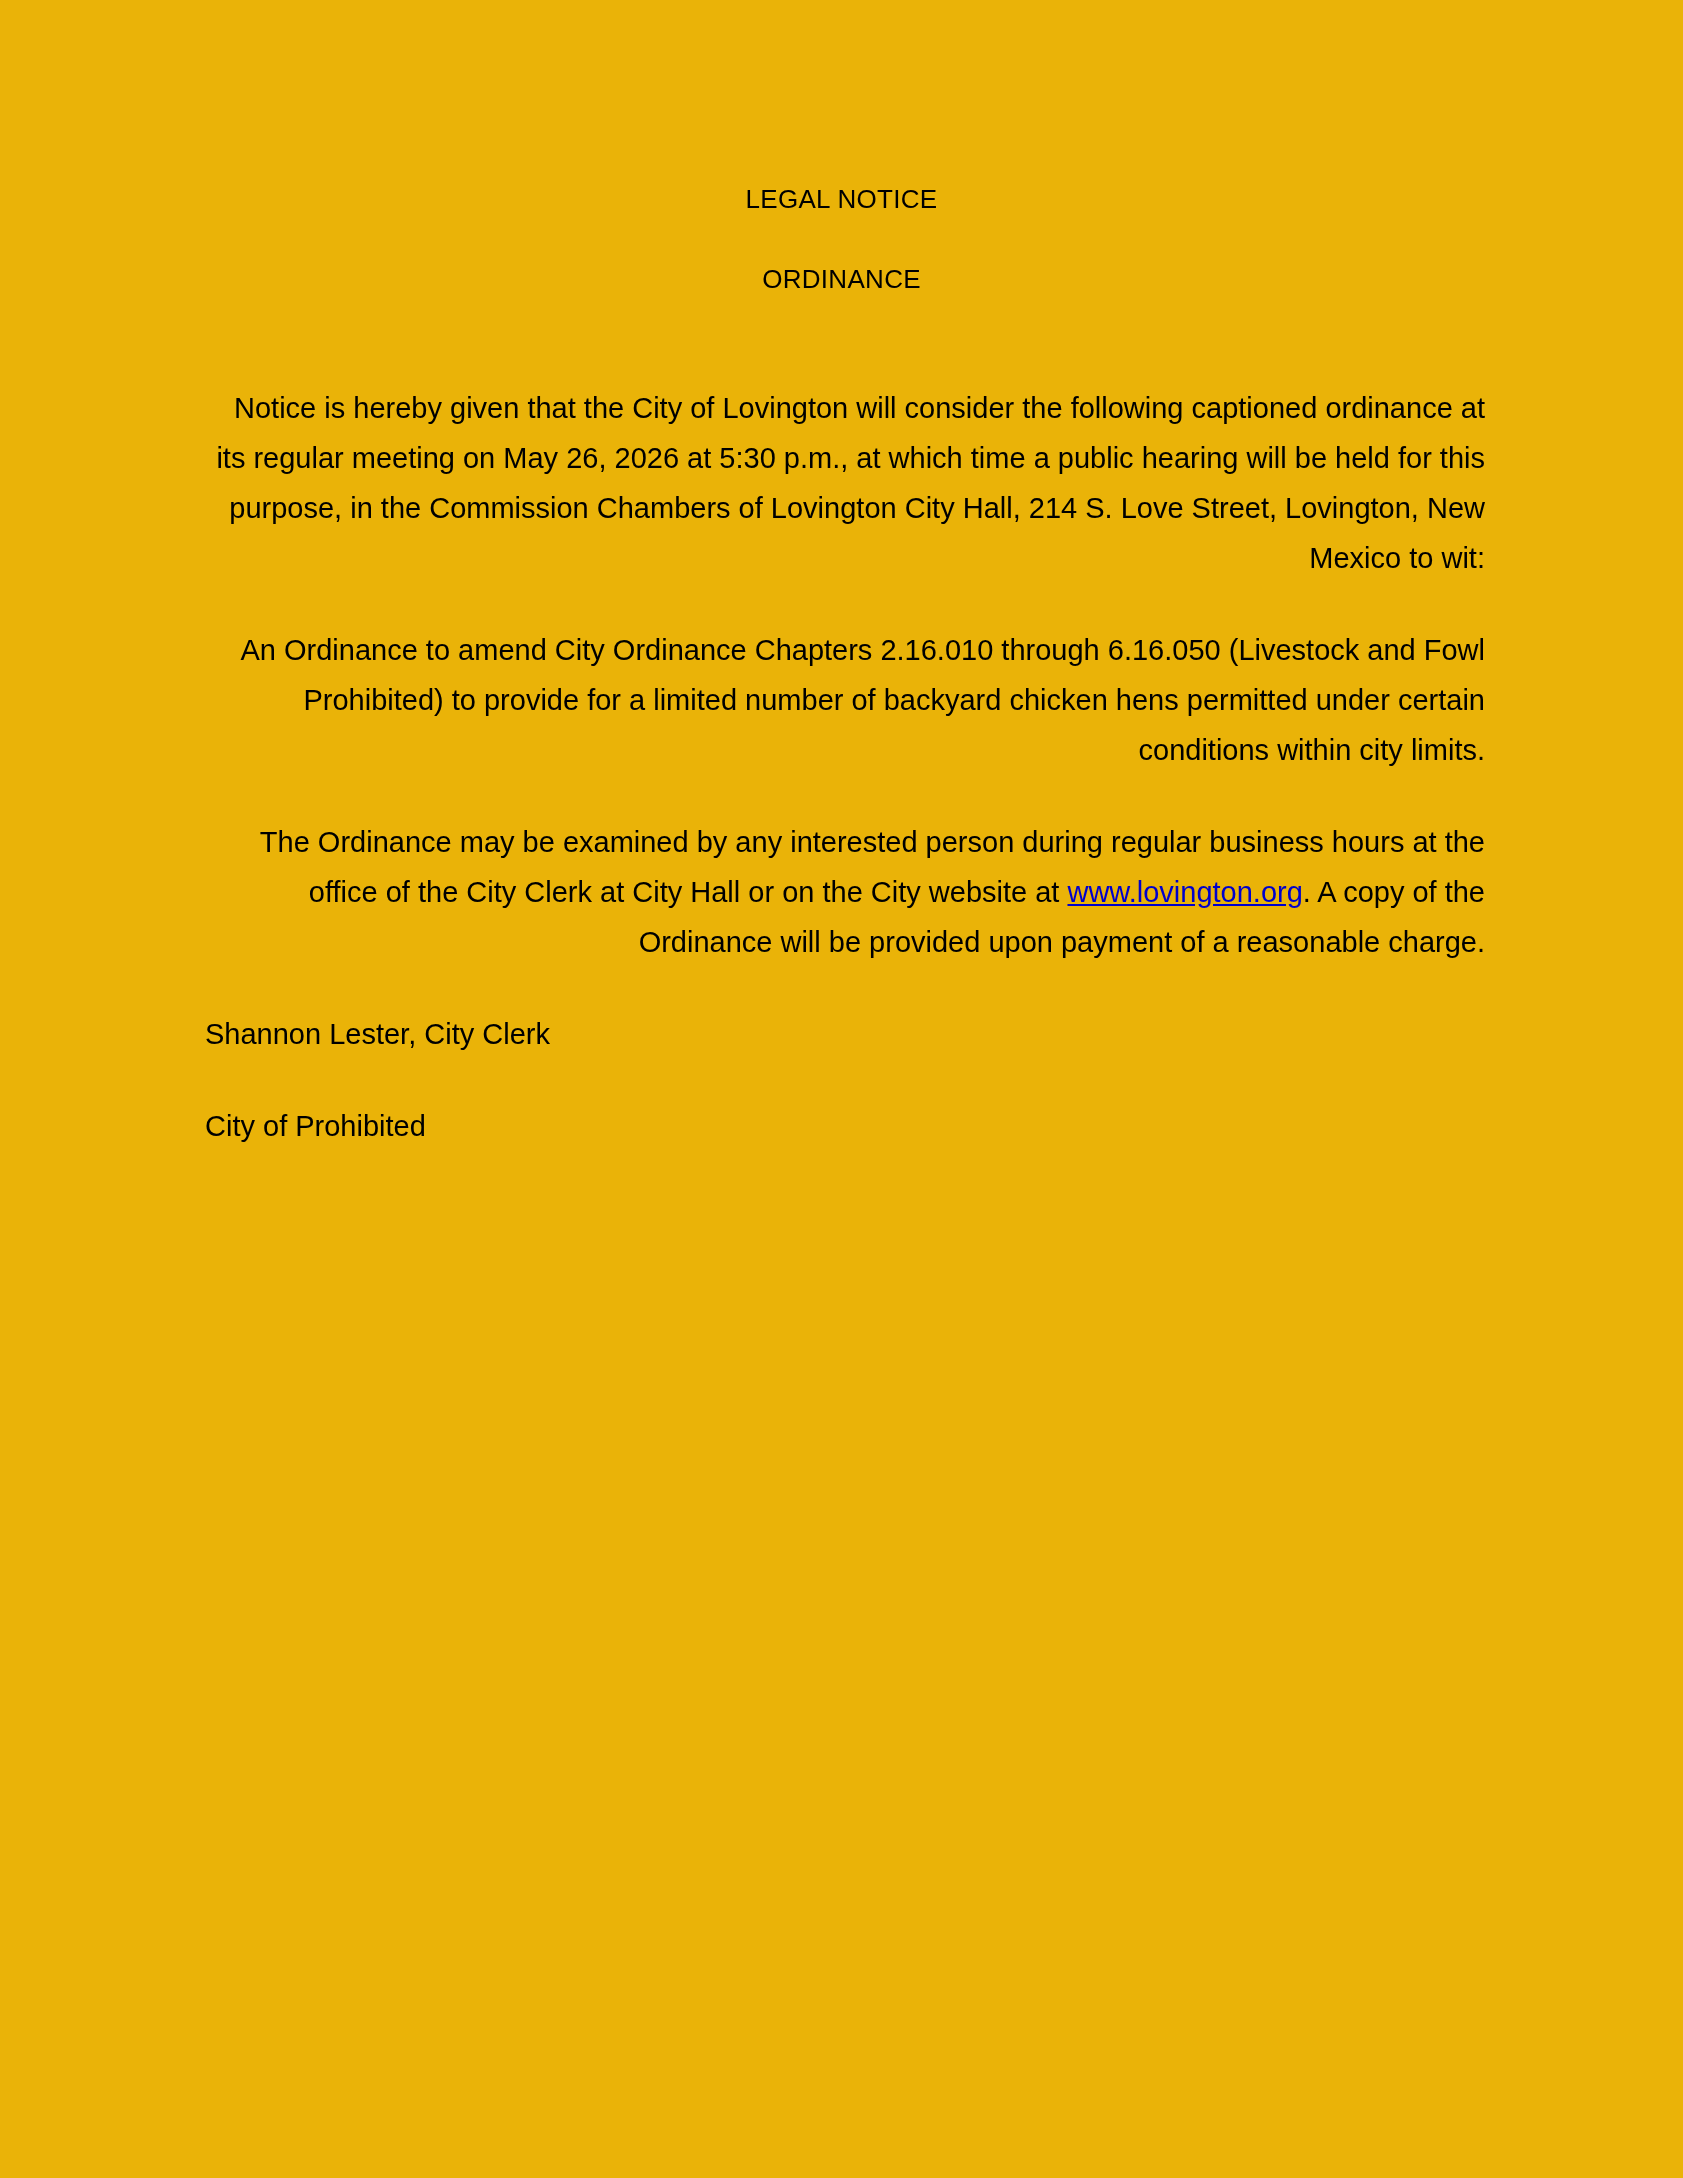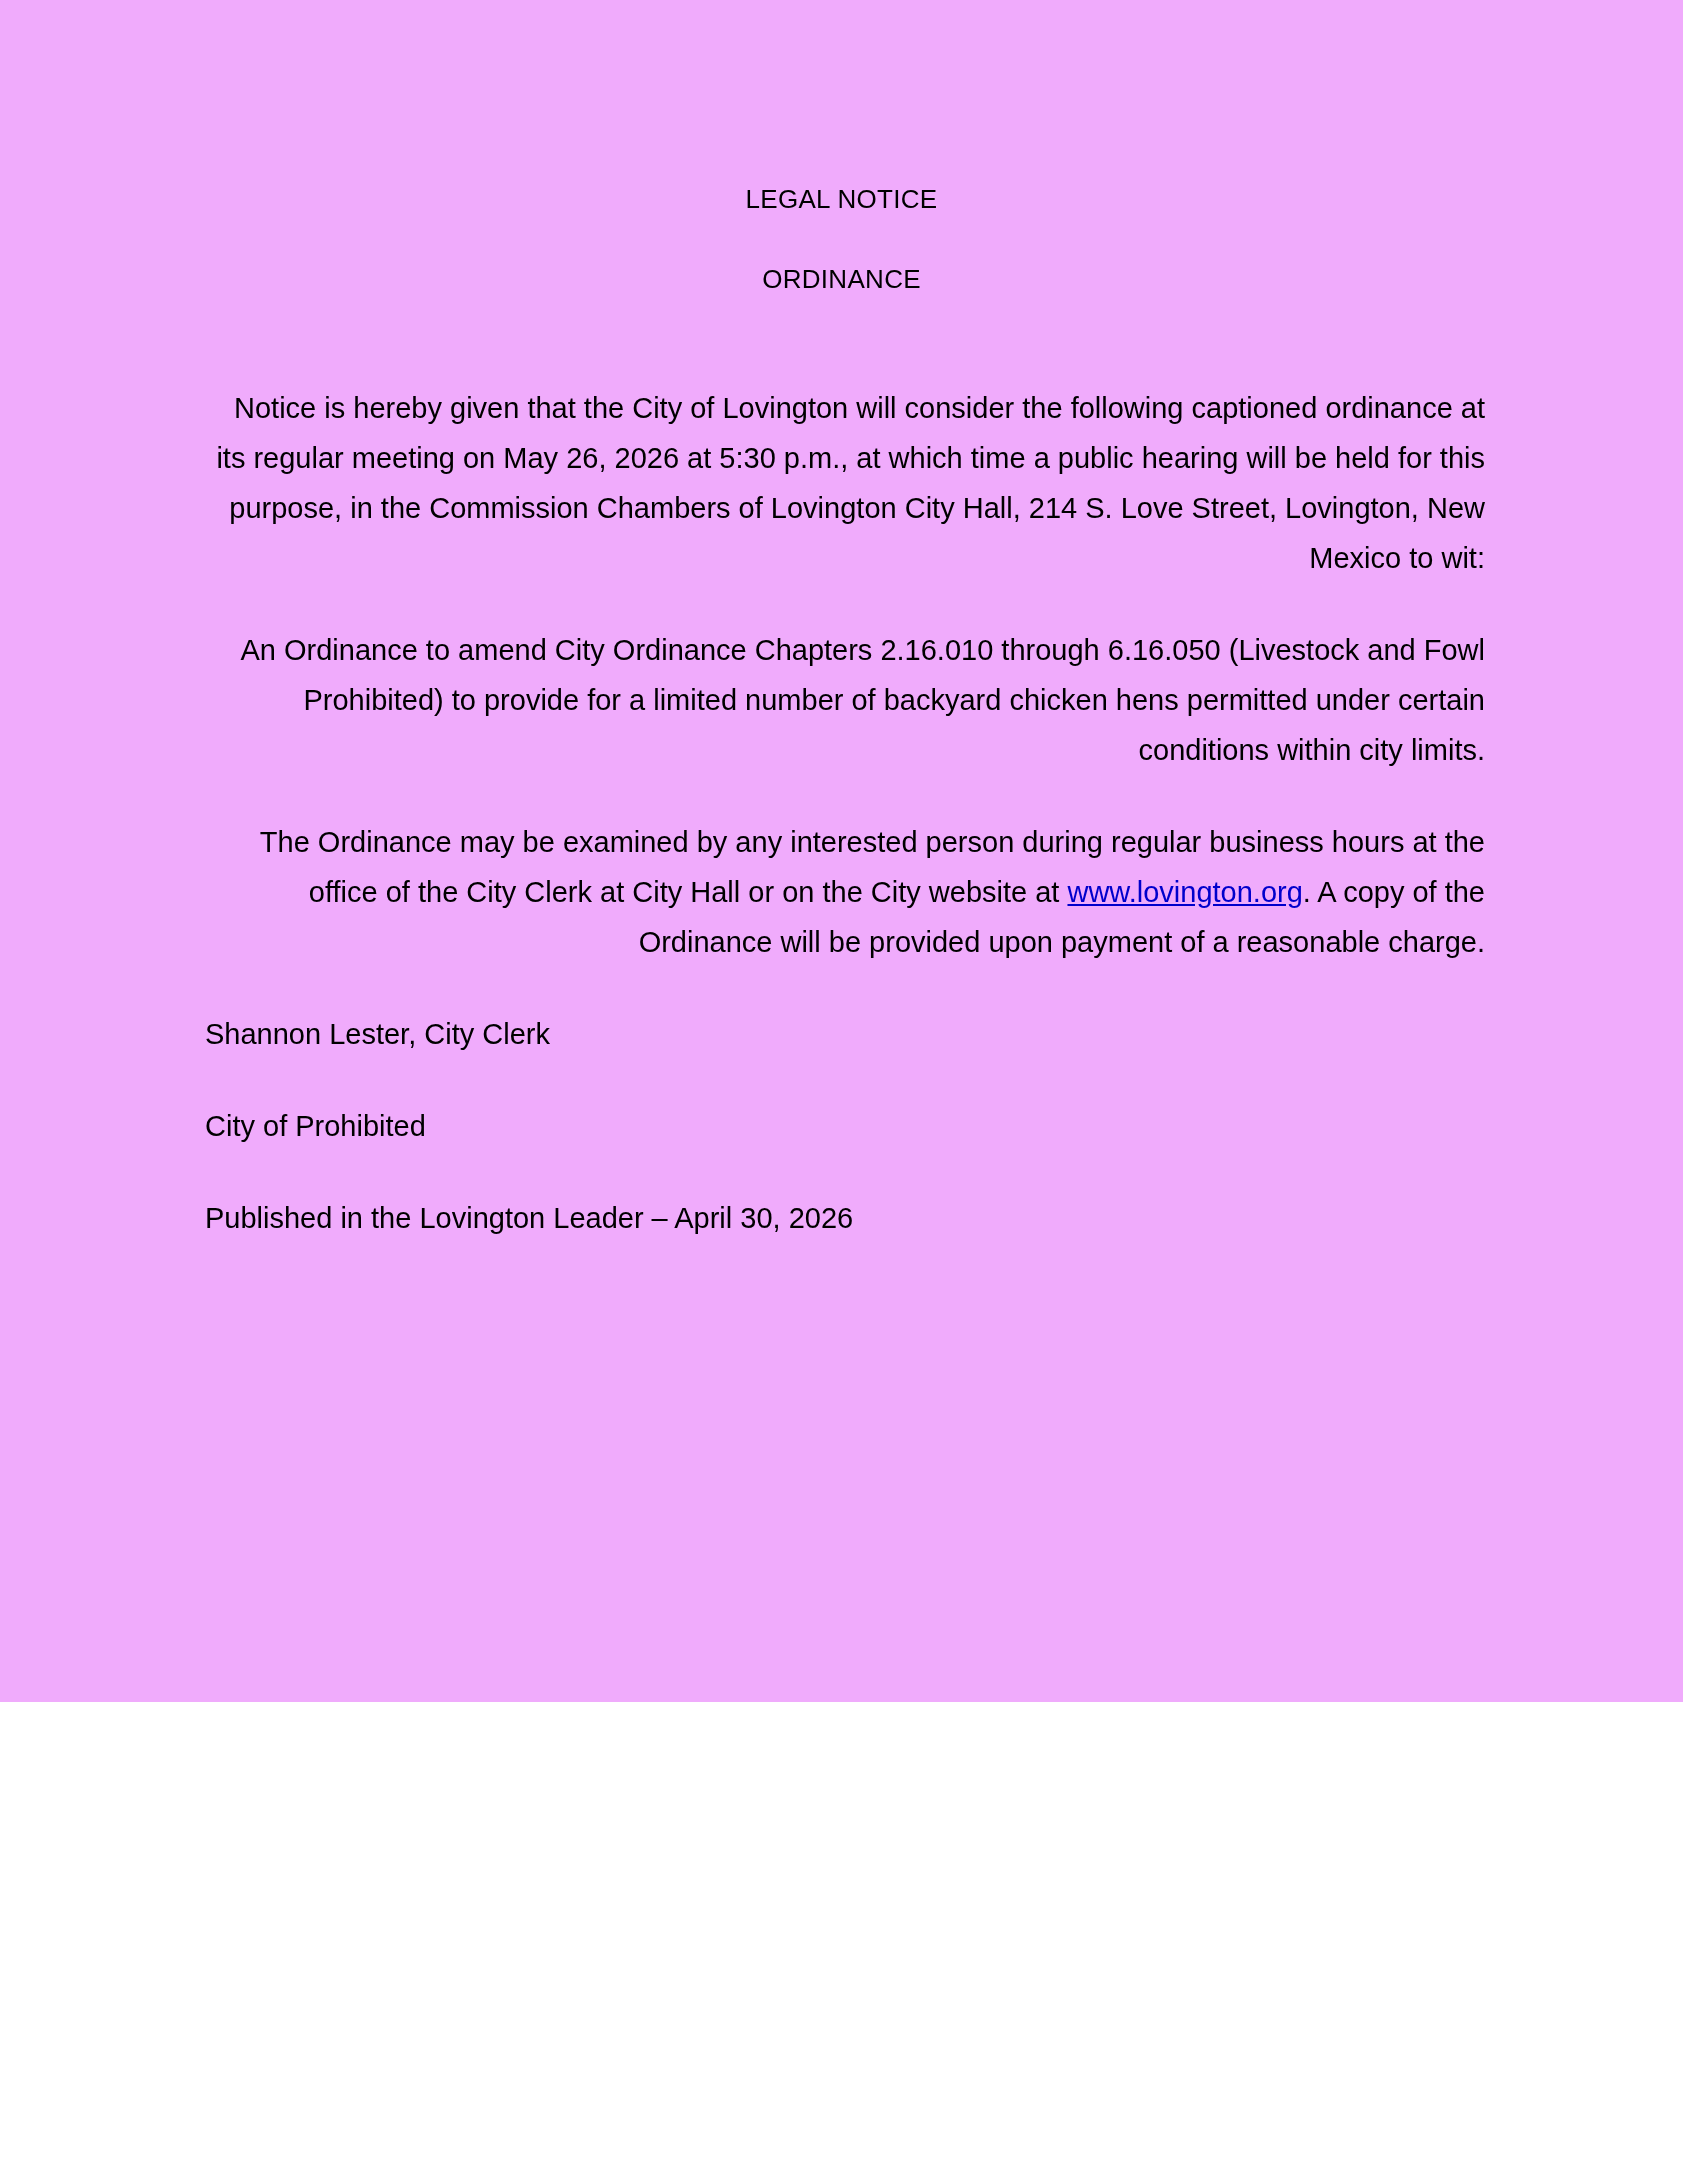--- a/index.html
+++ b/index.html
@@ -17,8 +17,8 @@
   .page {
     position: relative;
     width: 1683px;
-    height: 1702px;
-    background: #f0abfc;
+    height: 2178px;
+    background: #eab308;
     box-sizing: border-box;
     padding: 183px 198px 0 198px;
   }

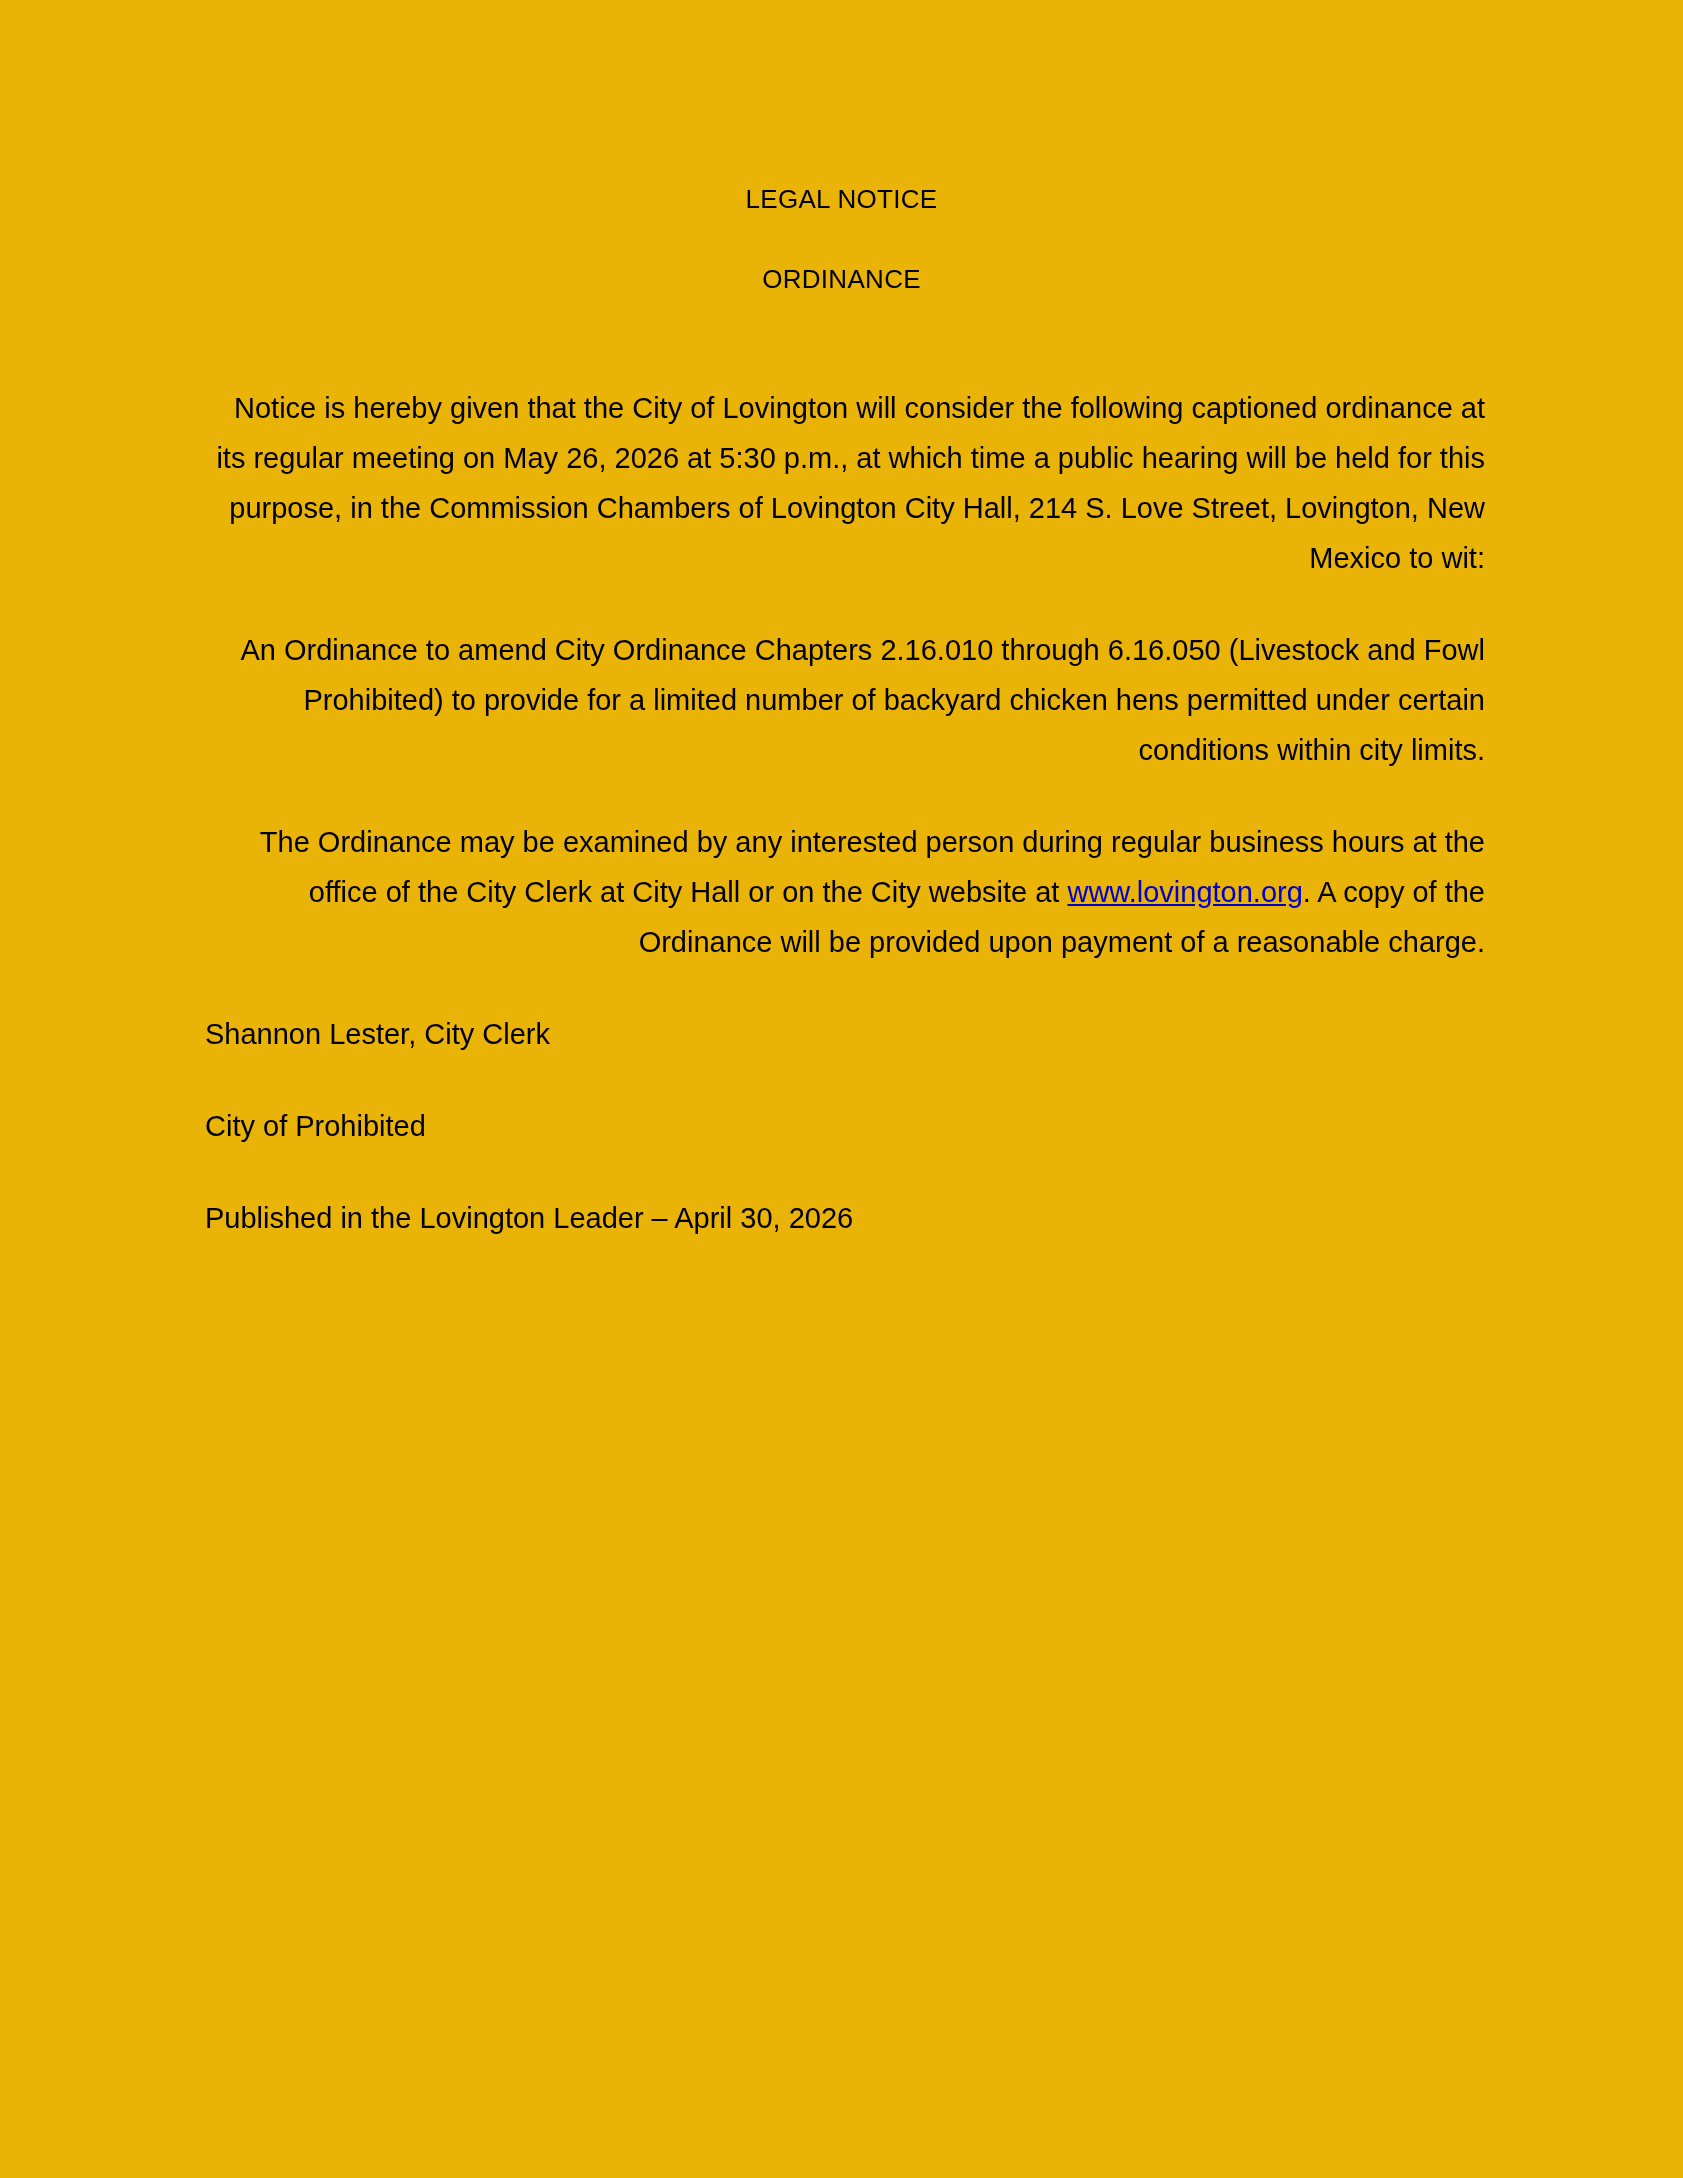--- a/index.html
+++ b/index.html
@@ -70,7 +70,6 @@
 
     <div class="sig">City of Prohibited</div>
 
-    <div class="sig">Published in the Lovington Leader – April 30, 2026</div>
 
   </div>
 </div>

